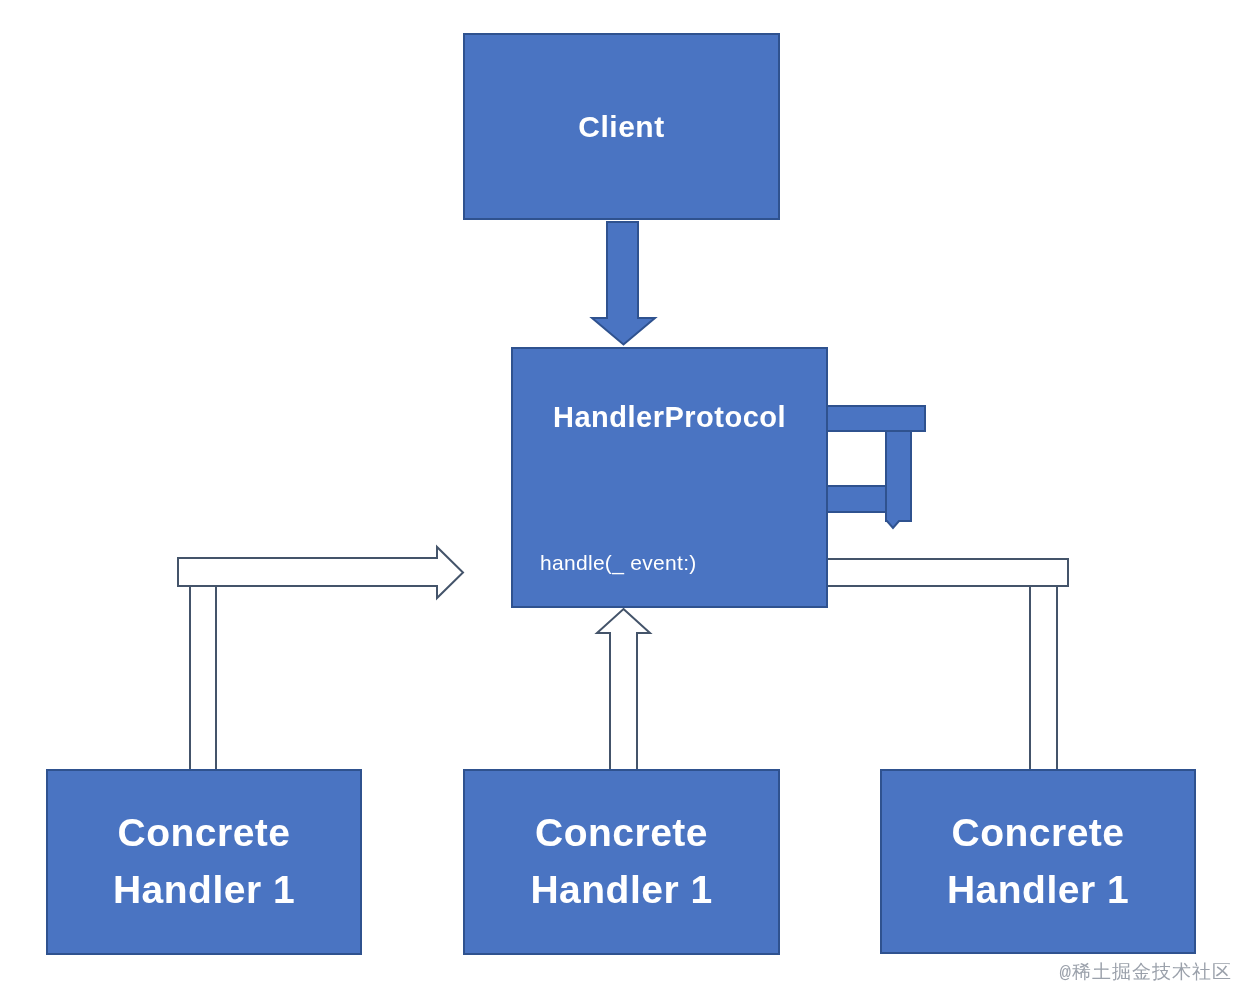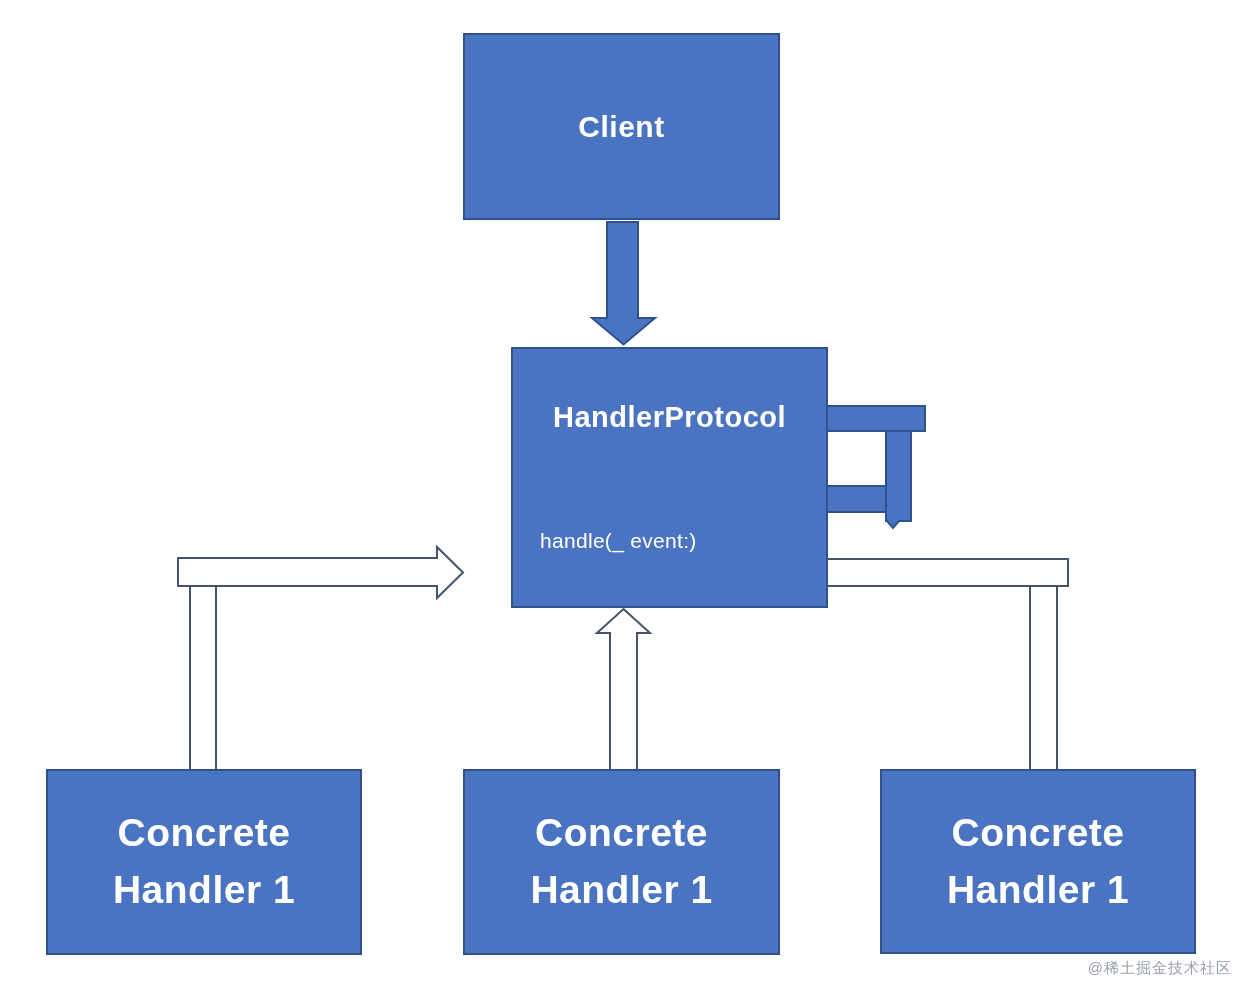--- a/index.html
+++ b/index.html
@@ -58,7 +58,7 @@
     letter-spacing: 0.3px;
   }
   .handler-member.m1 { top: 135px; }
-  .handler-member.m2 { top: 180px; text-align: center; }
+  .handler-member.m2 { top: 202px; text-align: center; }
   .concrete-label {
     font-size: 39px;
     font-weight: 600;

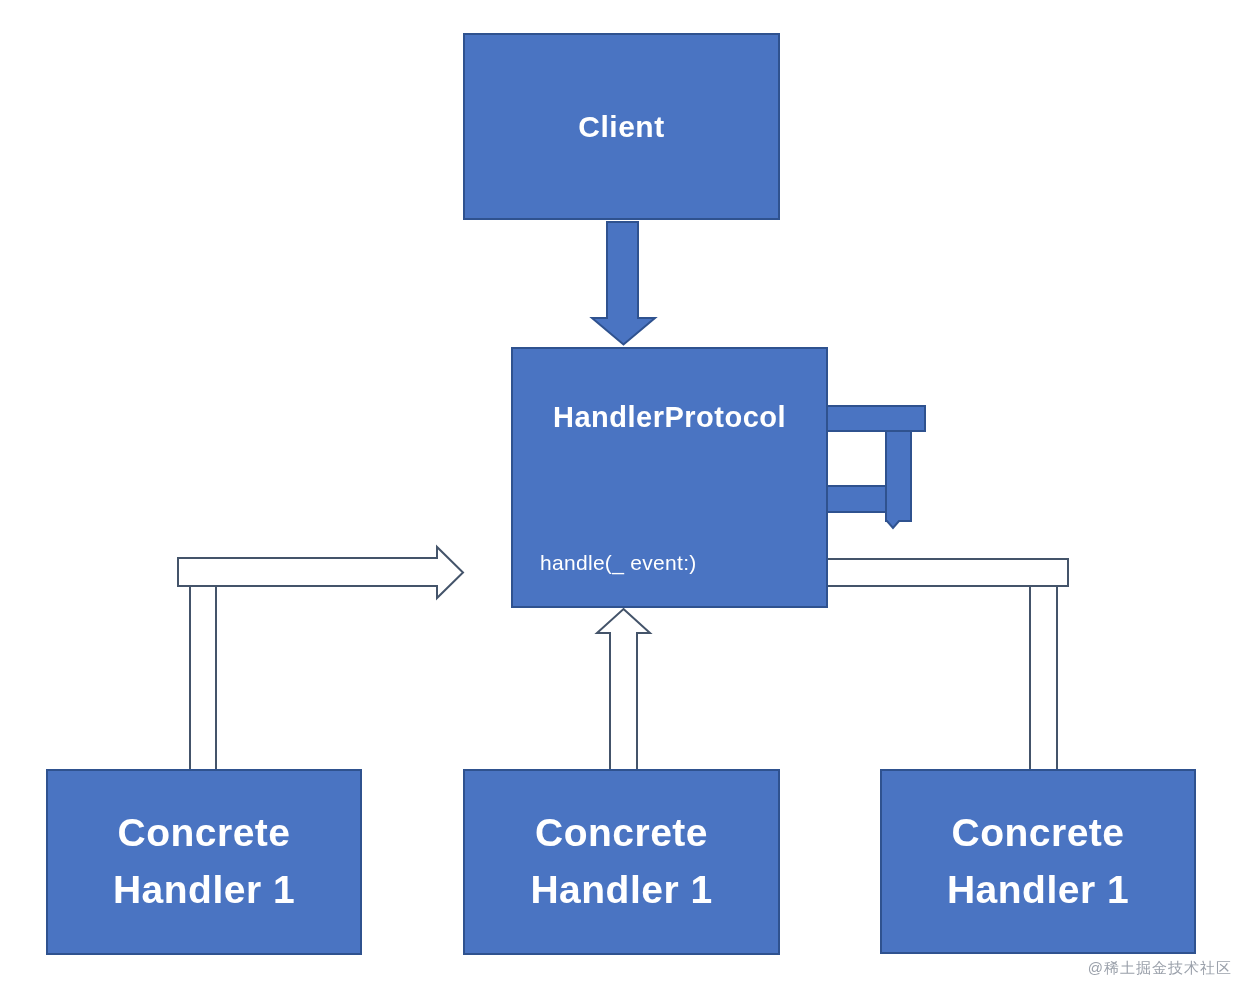--- a/index.html
+++ b/index.html
@@ -69,10 +69,10 @@
     position: absolute;
     right: 8px;
     top: 959px;
-    font-size: 15px;
+    font-size: 19px;
     color: #9ba1ab;
     letter-spacing: 1px;
-    font-family: Liberation Sans, sans-serif;
+    font-family: Liberation Mono, monospace;
   }
   .filled-arrow {
     fill: #4a74c2;

